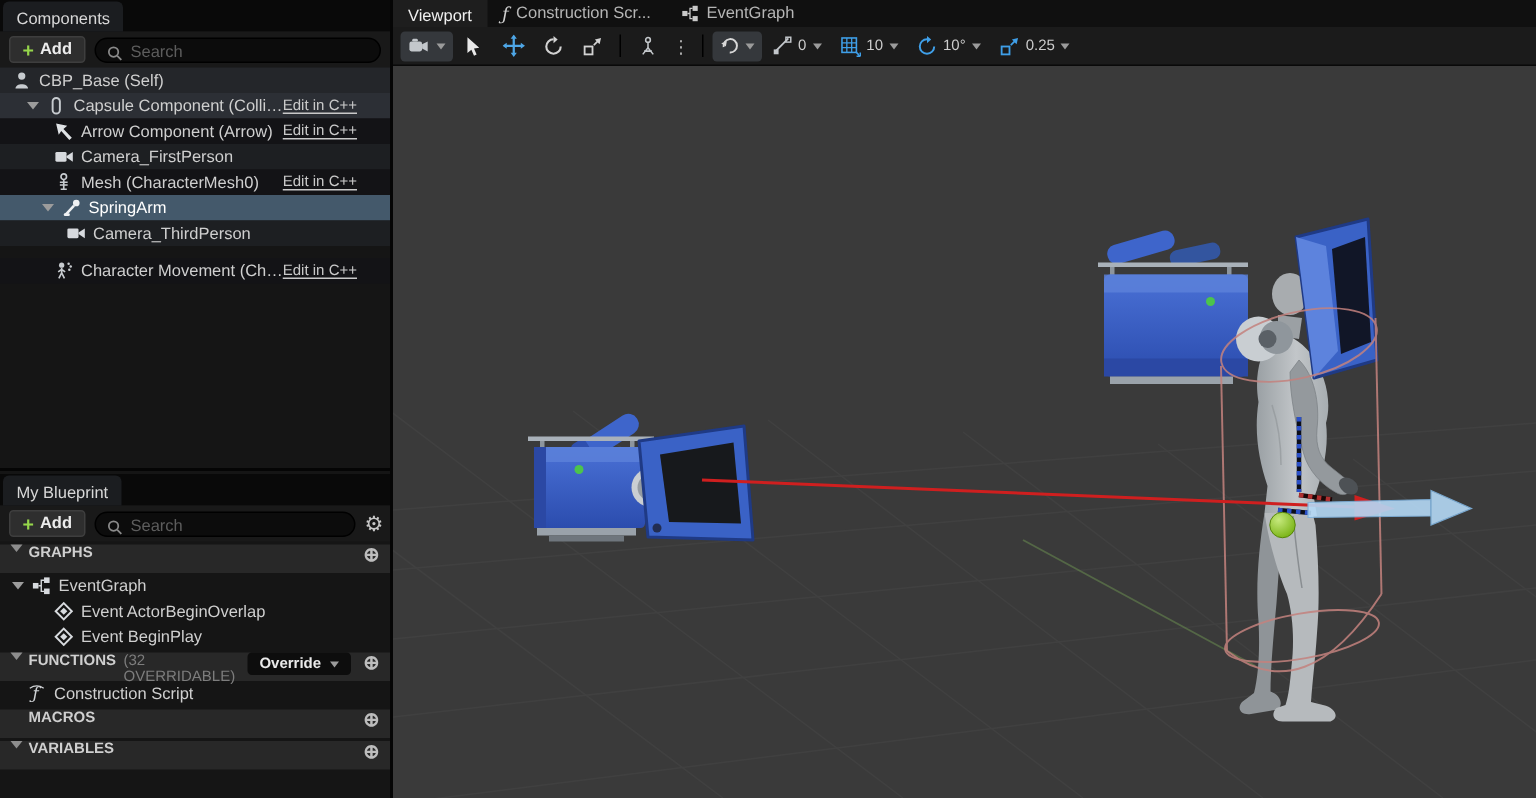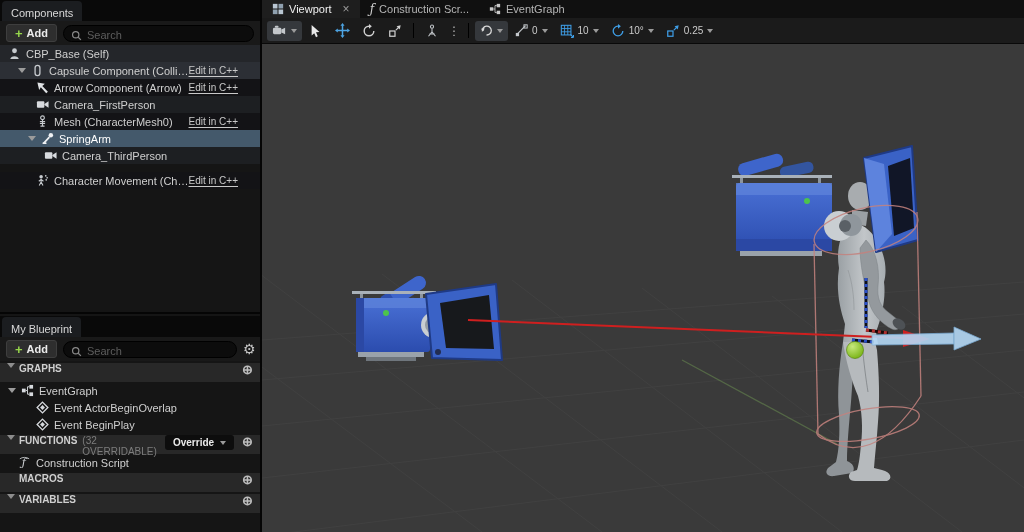--- a/index.html
+++ b/index.html
@@ -60,7 +60,7 @@
   .right{position:absolute;left:262px;top:0;width:762px;height:532px;background:#111;}
   .doctabs{height:18px;background:#101010;display:flex;align-items:stretch;}
   .dtab{display:flex;align-items:center;gap:5px;padding:0 10px;font-size:11px;color:#b5b5b5;cursor:pointer;}
-  .dtab.active{background:#1e1e1e;color:#f0f0f0;}
+  .dtab.active{background:#1e1e1e;color:#f0f0f0;flex-direction:column;}
   .dtab .close{color:#9a9a9a;font-size:12px;margin-left:6px;}
   .fico{font-family:"DejaVu Serif",serif;font-style:italic;font-size:12px;color:#cfcfcf;}
 

